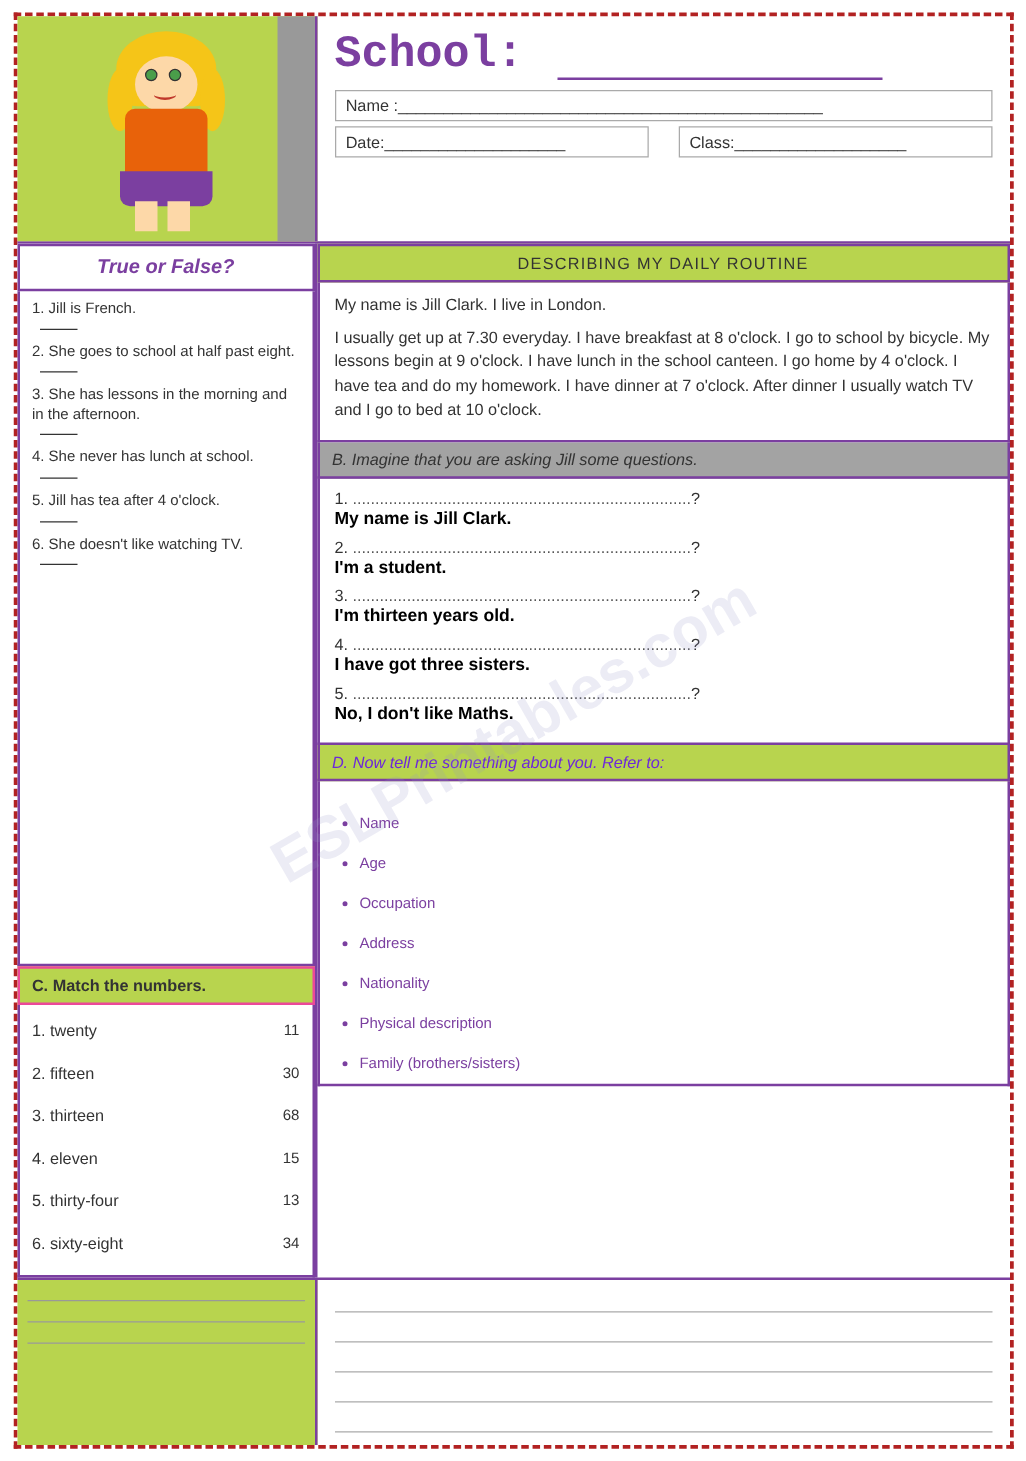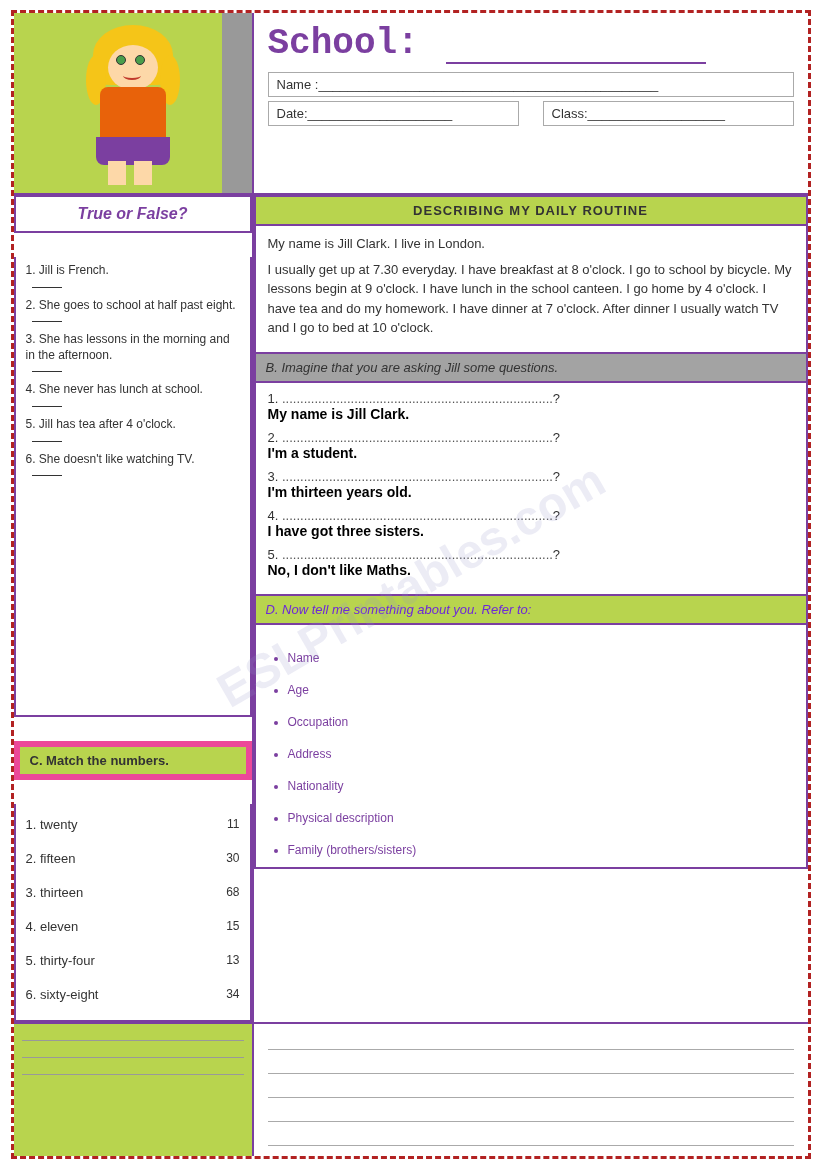--- a/index.html
+++ b/index.html
@@ -184,7 +184,6 @@
       border-right: 2px solid #7b3fa0;
       display: flex;
       flex-direction: column;
-      gap: 24px;
     }
     .right-panel {
       flex: 1;

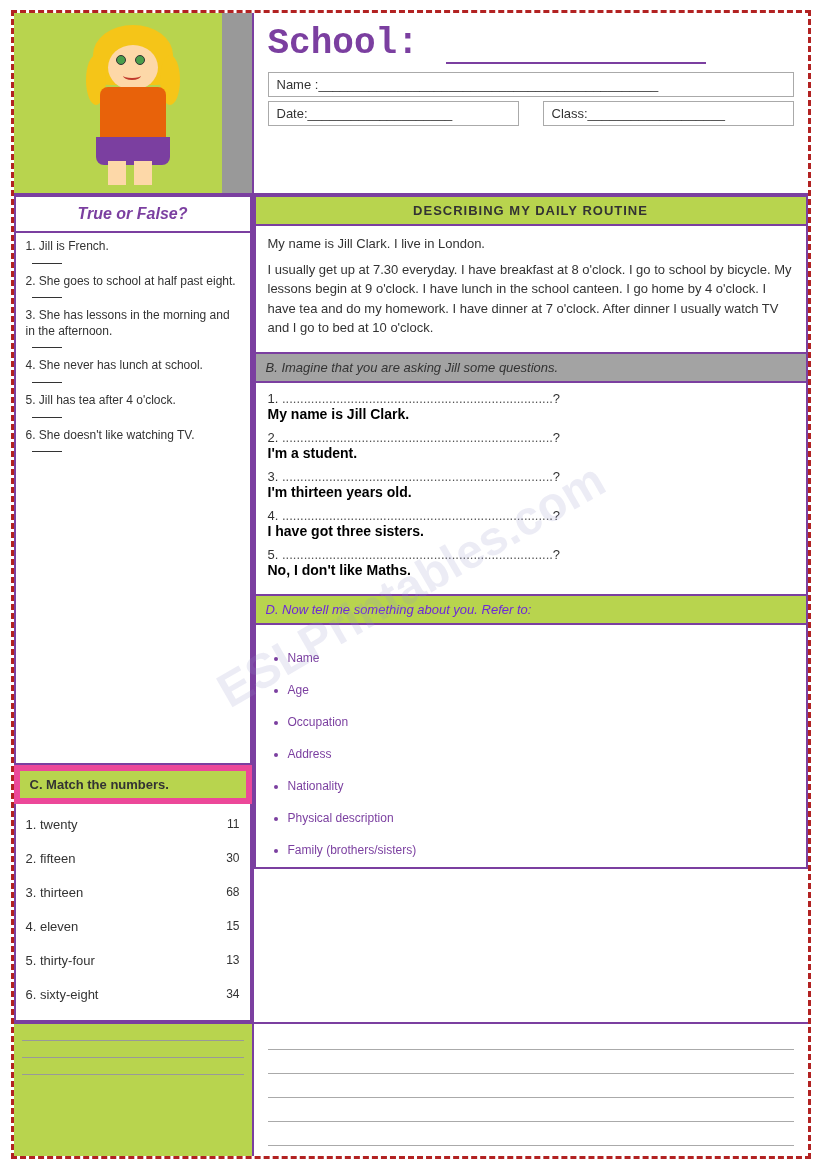--- a/index.html
+++ b/index.html
@@ -263,7 +263,7 @@
       border: 2px solid #7b3fa0;
       padding: 6px 10px;
       font-size: 13px;
-      font-weight: bold;
+      font-weight: normal;
       color: #333;
       text-align: center;
       letter-spacing: 1px;

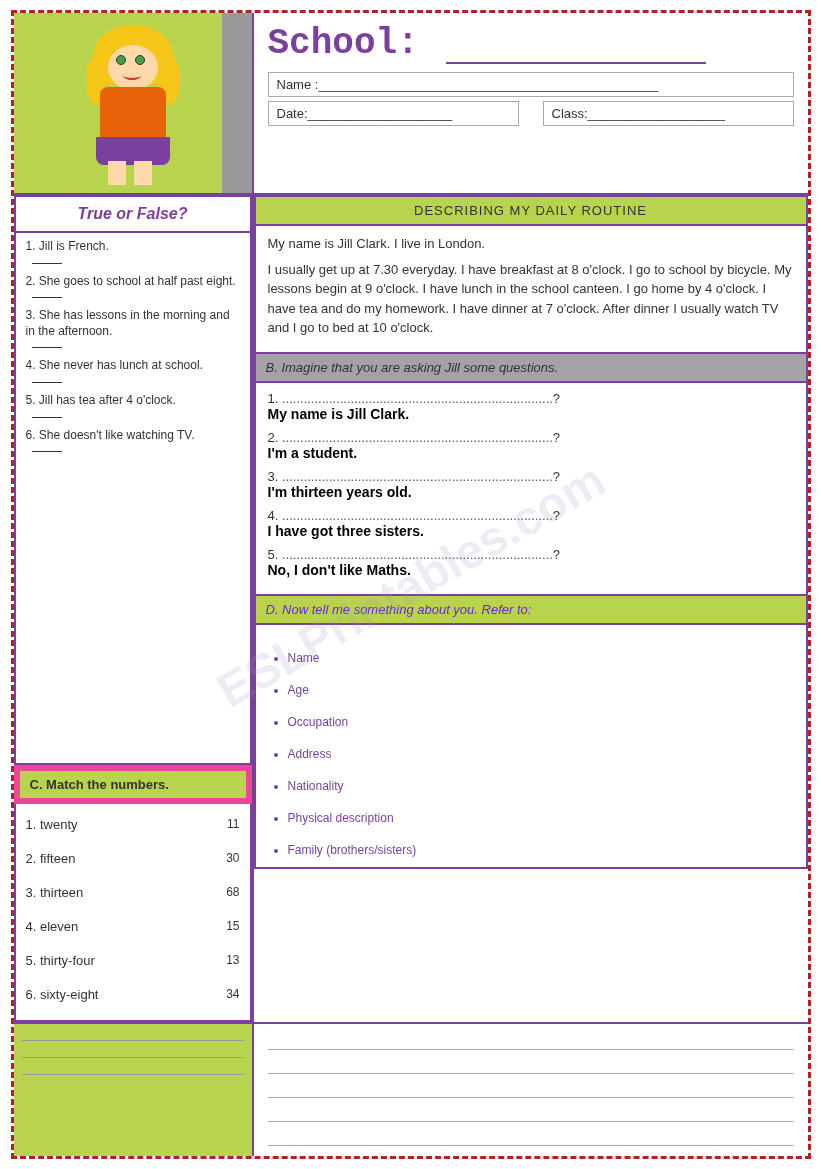--- a/index.html
+++ b/index.html
@@ -228,7 +228,7 @@
     
     .match-header {
       background: #b8d44e;
-      border: 6px solid #ec4899;
+      border: 2px solid #ec4899;
       padding: 6px 10px;
       font-size: 13px;
       color: #333;

